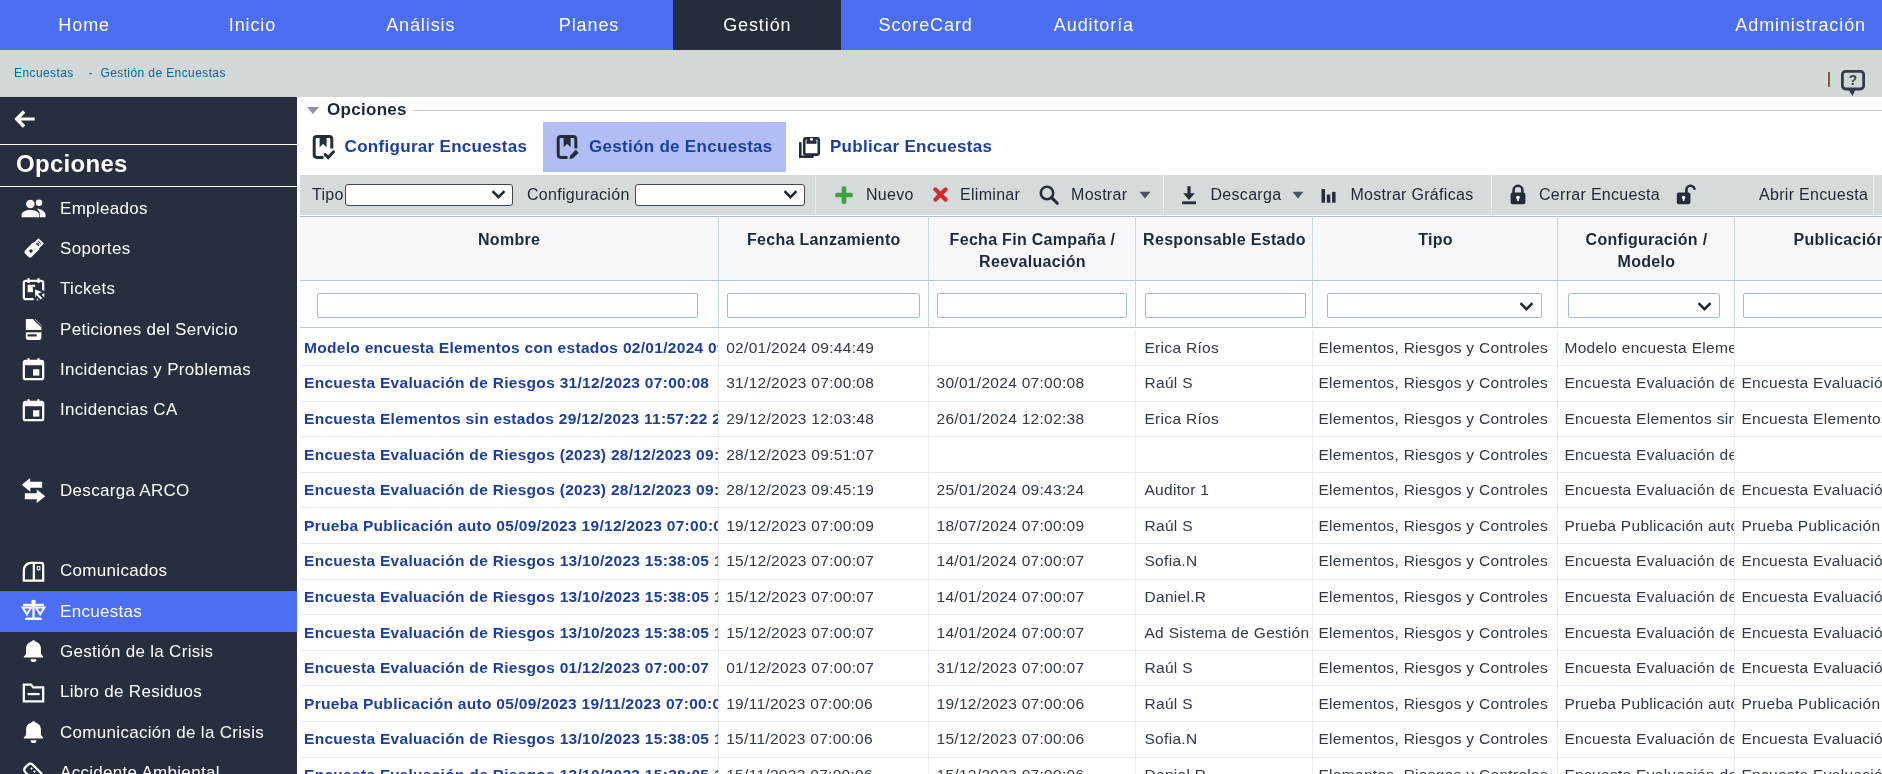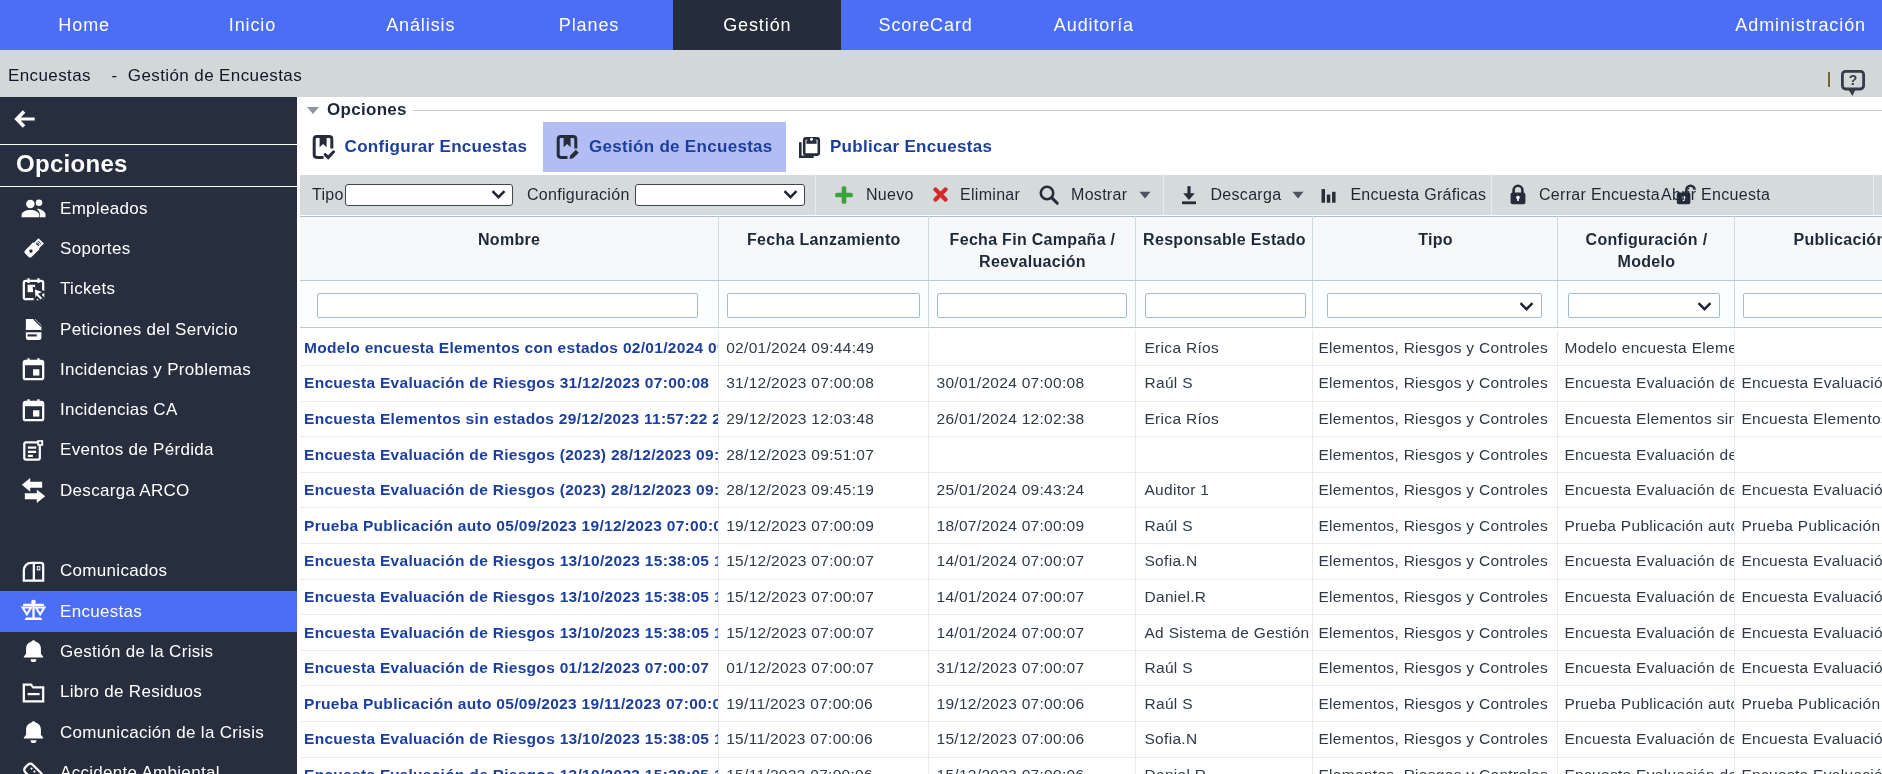--- a/index.html
+++ b/index.html
@@ -11,7 +11,7 @@
 #nav .admin{position:absolute;right:16px;top:0;height:50px;display:flex;align-items:center;color:#fff;font-size:18px;letter-spacing:.9px}
 
 #crumb{position:absolute;left:0;top:50px;width:1882px;height:47px;background:#d2d7d8}
-#crumb .txt{position:absolute;left:8px;top:66px;font-size:17px;color:#0f172a;letter-spacing:.4px;top:16px}
+#crumb .txt{position:absolute;left:14px;top:66px;font-size:12px;color:#0369a1;letter-spacing:.4px;top:16px}
 
 #side{position:absolute;left:0;top:97px;width:297px;height:677px;background:#272f3f;color:#fff}
 #side .sep{position:absolute;left:0;width:297px;height:1px;background:#fff}

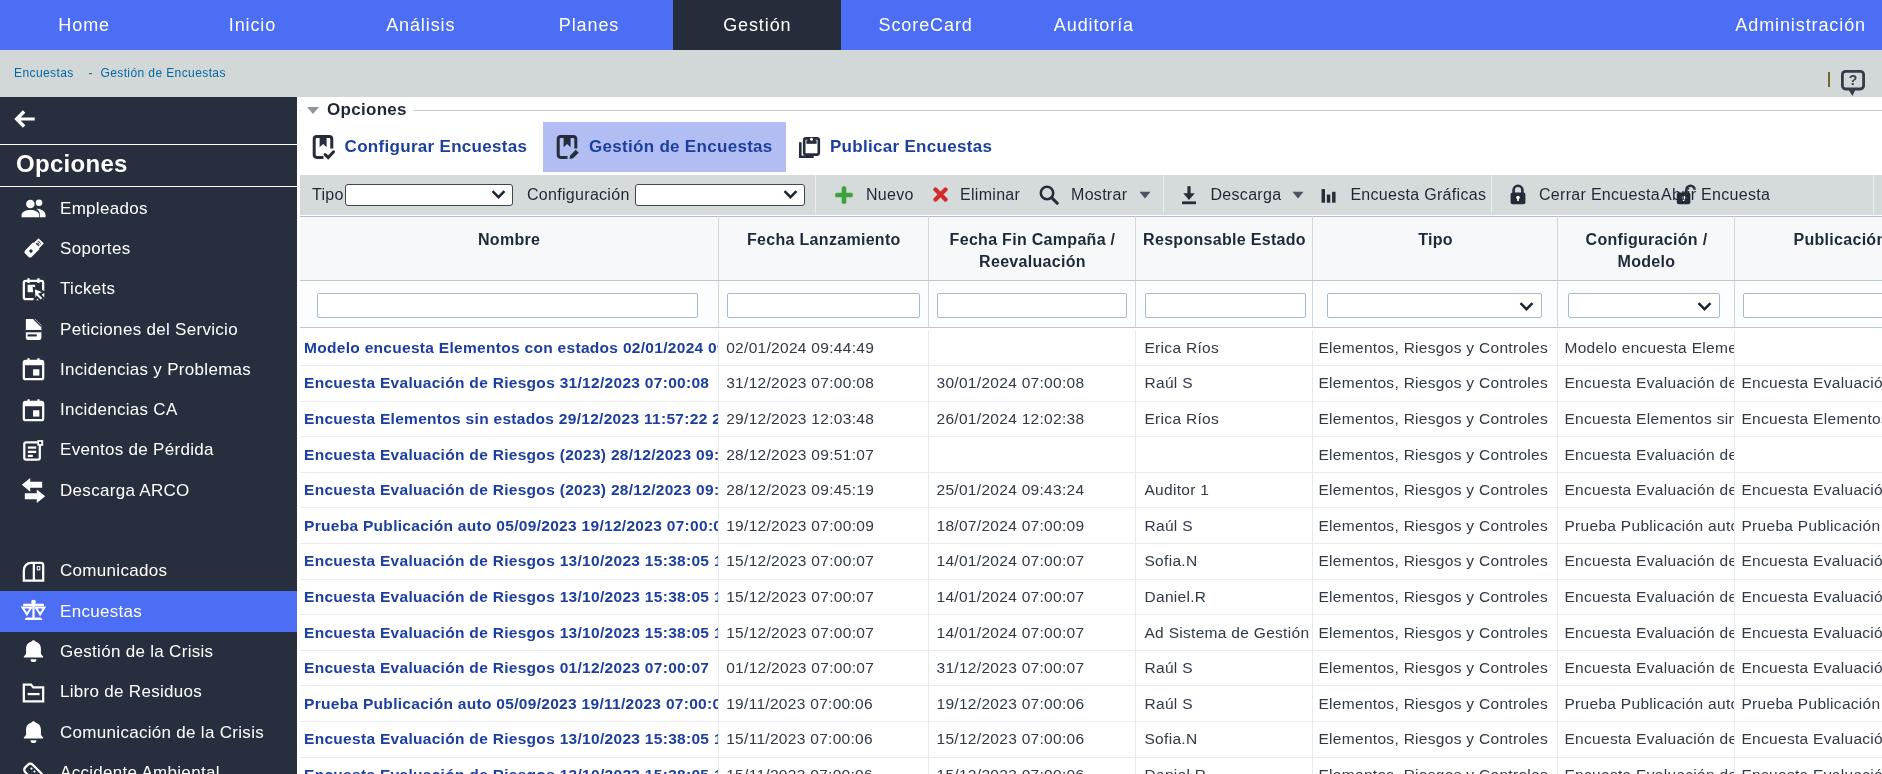--- a/index.html
+++ b/index.html
@@ -330,7 +330,7 @@
           </g>
         </svg>
       </div>
-<div class="el lab" style="left:1050.4px">Encuesta Gráficas</div>
+<div class="el lab" style="left:1050.4px">Mostrar Gráficas</div>
 <div class="el" style="left:1207px;top:0px">
         <svg width="22" height="24" viewBox="0 0 22 24">
           <path fill="none" stroke="#252d3a" stroke-width="2.6" d="M6.6 10V7.2a4.4 4.4 0 0 1 8.8 0V10"></path>

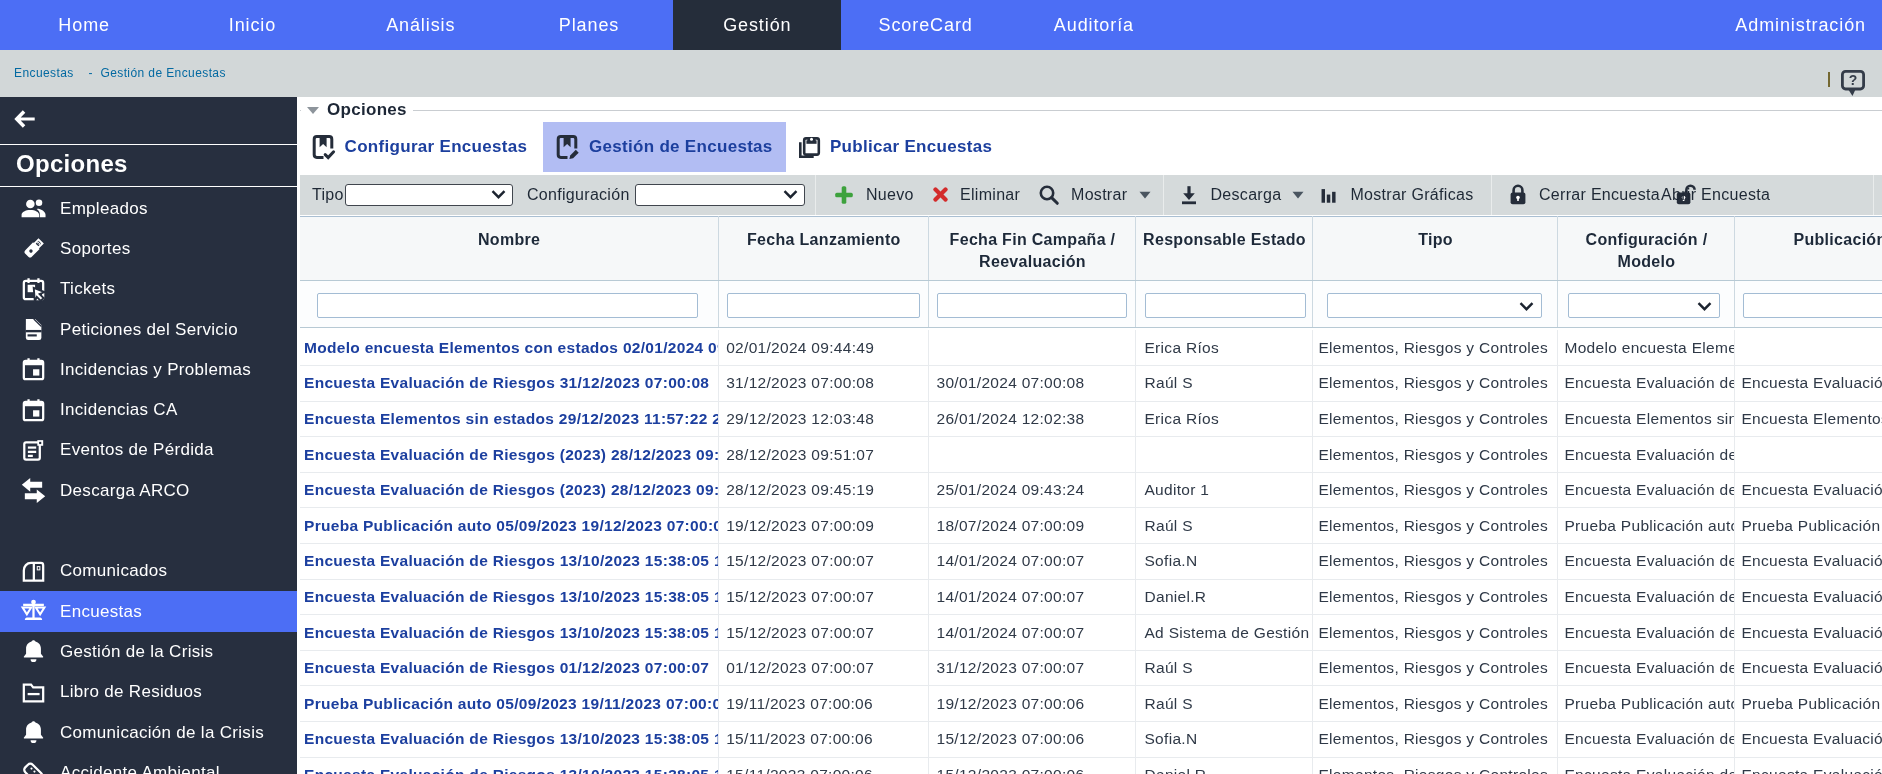--- a/index.html
+++ b/index.html
@@ -348,7 +348,7 @@
           <rect x="8.8" y="15.4" width="1.6" height="2.6" fill="#fff"></rect>
         </svg>
       </div>
-<div class="el lab" style="left:1361px">Abrir Encuesta</div>
+<div class="el lab" style="left:1459px">Abrir Encuesta</div>
     </div>
 <div id="tblwrap">
       <table>

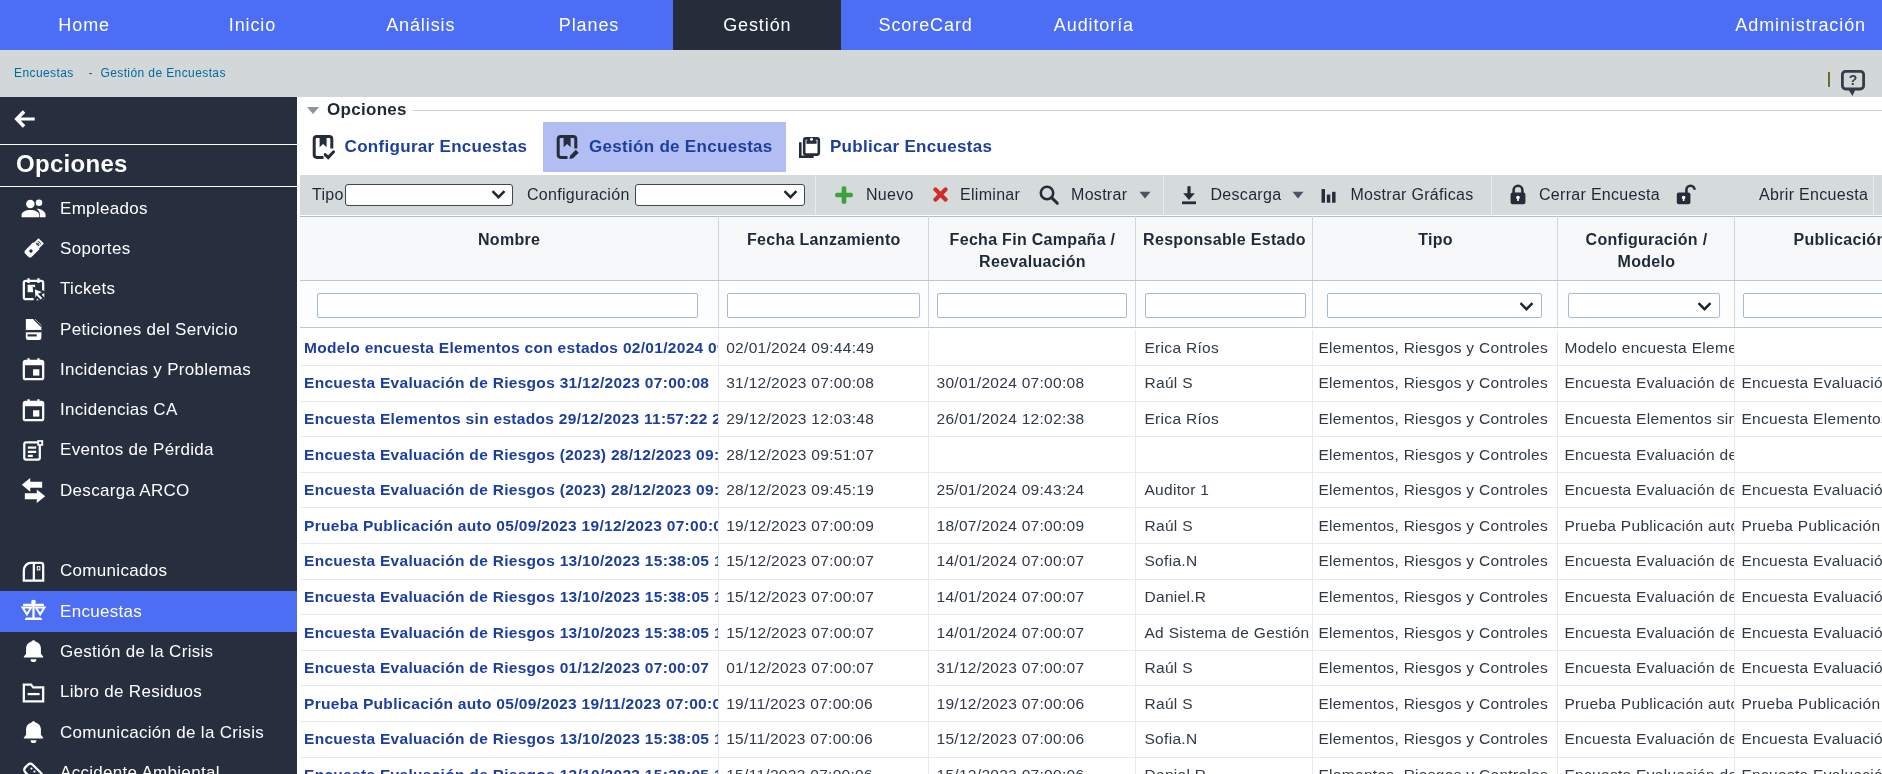--- a/index.html
+++ b/index.html
@@ -146,19 +146,6 @@
         </svg></span>
       <span class="lb">Incidencias CA</span>
     </div>
-<div class="mi" style="top:333.2px">
-      <span class="ic"><svg width="27" height="27" viewBox="0 0 24 24">
-          <g fill="none" stroke="#fff" stroke-width="2">
-            <rect x="3.8" y="4.8" width="13.8" height="15.2" rx="1.6"></rect>
-            <line x1="7" y1="9.4" x2="14.4" y2="9.4"></line>
-            <line x1="7" y1="13.2" x2="14.4" y2="13.2"></line>
-            <line x1="7" y1="16.8" x2="11.4" y2="16.8"></line>
-          </g>
-          <rect x="15.4" y="2.8" width="5.2" height="5" fill="#fff"></rect>
-          <rect x="17" y="4.3" width="1.9" height="2" fill="#272f3f"></rect>
-        </svg></span>
-      <span class="lb">Eventos de Pérdida</span>
-    </div>
 <div class="mi" style="top:373.5px">
       <span class="ic"><svg width="27" height="27" viewBox="0 0 24 24">
           <g fill="#fff">

